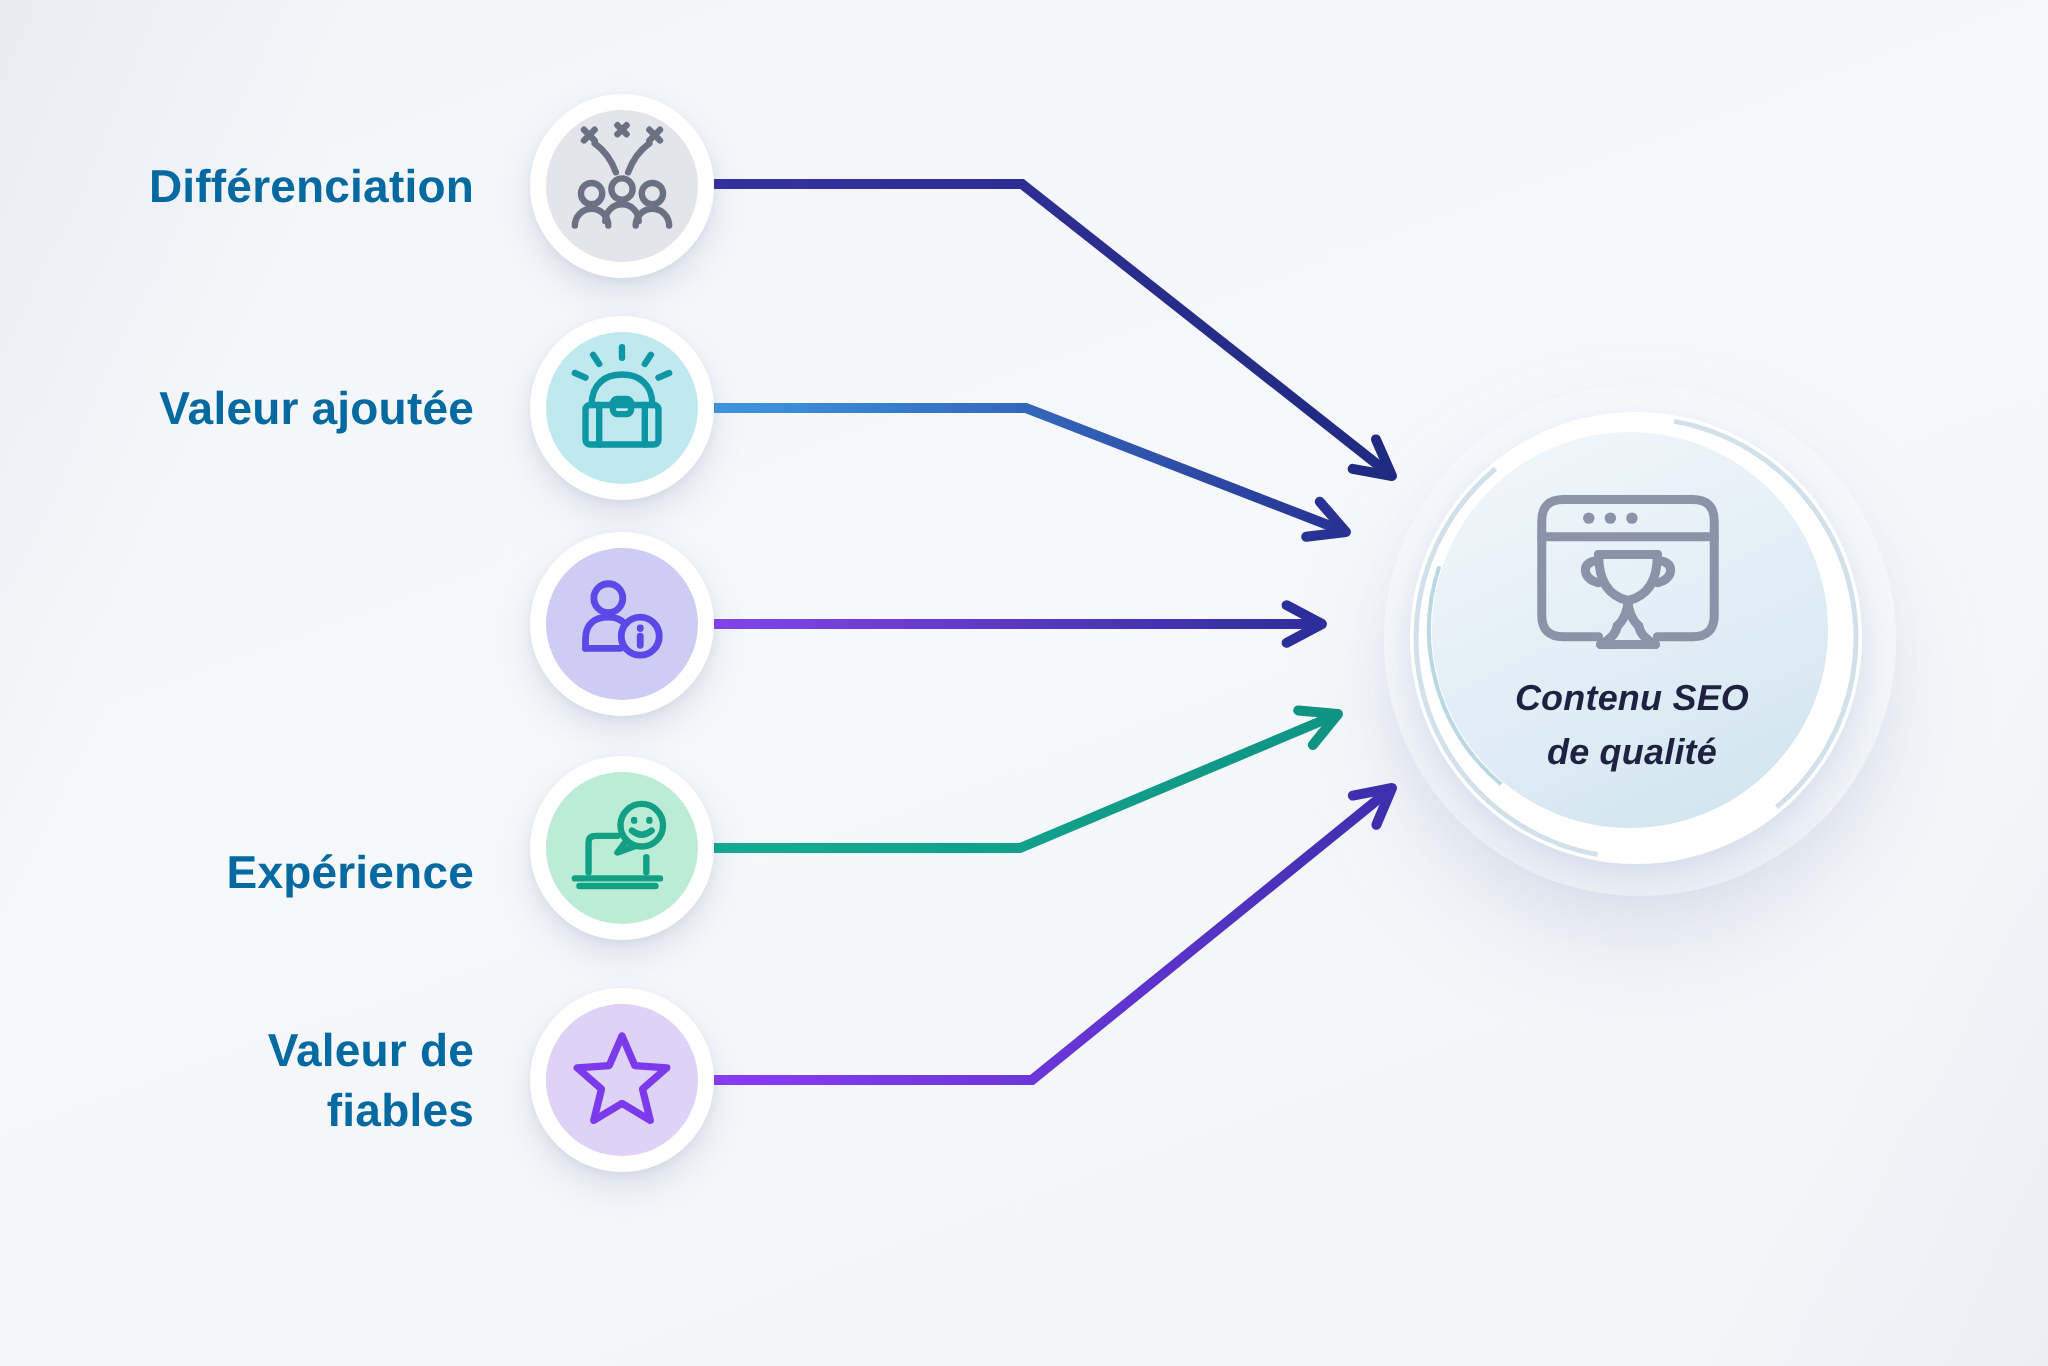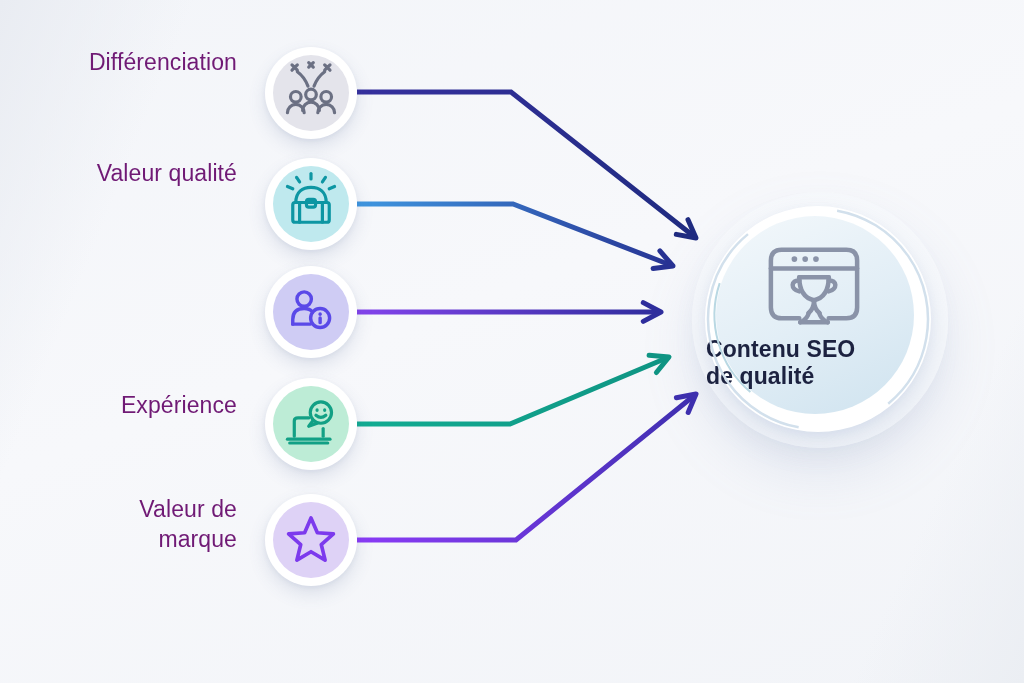--- a/index.html
+++ b/index.html
@@ -17,8 +17,8 @@
   
   .factor-label{
     position:absolute;left:28px;width:209px;height:92px;
-    display:flex;flex-direction:column;align-items:flex-end;
-    text-align:right;color:#701a75;font-size:23px;line-height:30px;font-weight:400;
+    display:flex;flex-direction:column;justify-content:center;align-items:flex-end;
+    text-align:right;color:#0369a1;font-size:23px;line-height:30px;font-weight:700;
     letter-spacing:.1px;
   }
   .bubble{

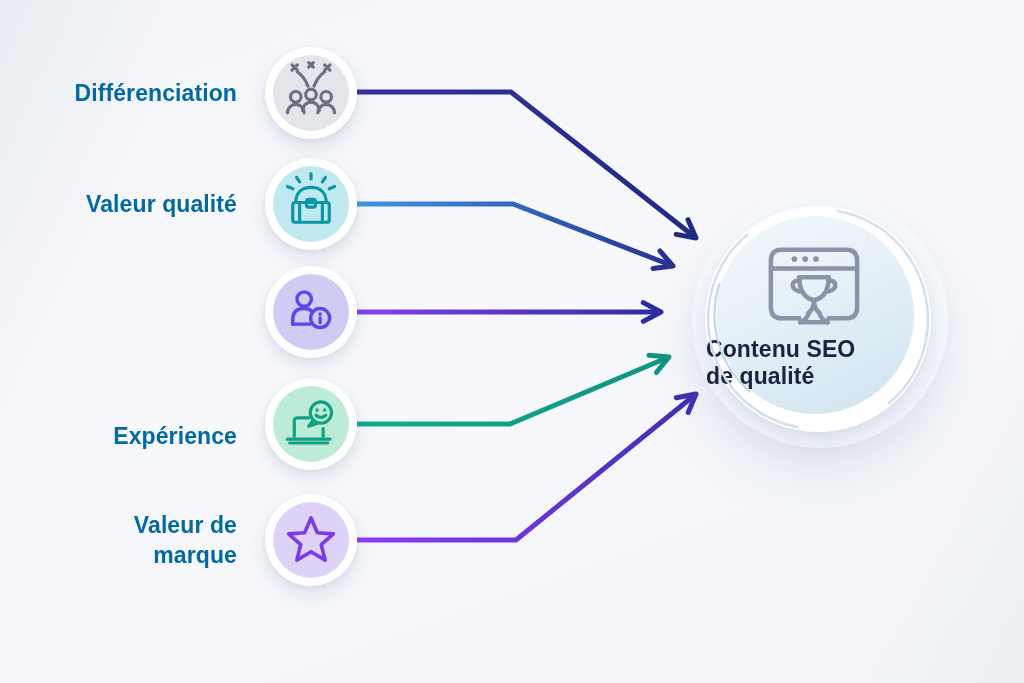--- a/index.html
+++ b/index.html
@@ -162,7 +162,7 @@
   </div>
 
   <div class="factor-label" style="top:158px">
-    <div>Valeur qualité</div>
+    <div>Valeur ajoutée</div>
     <div></div>
   </div>
   <div class="bubble" style="left:265px;top:158px">

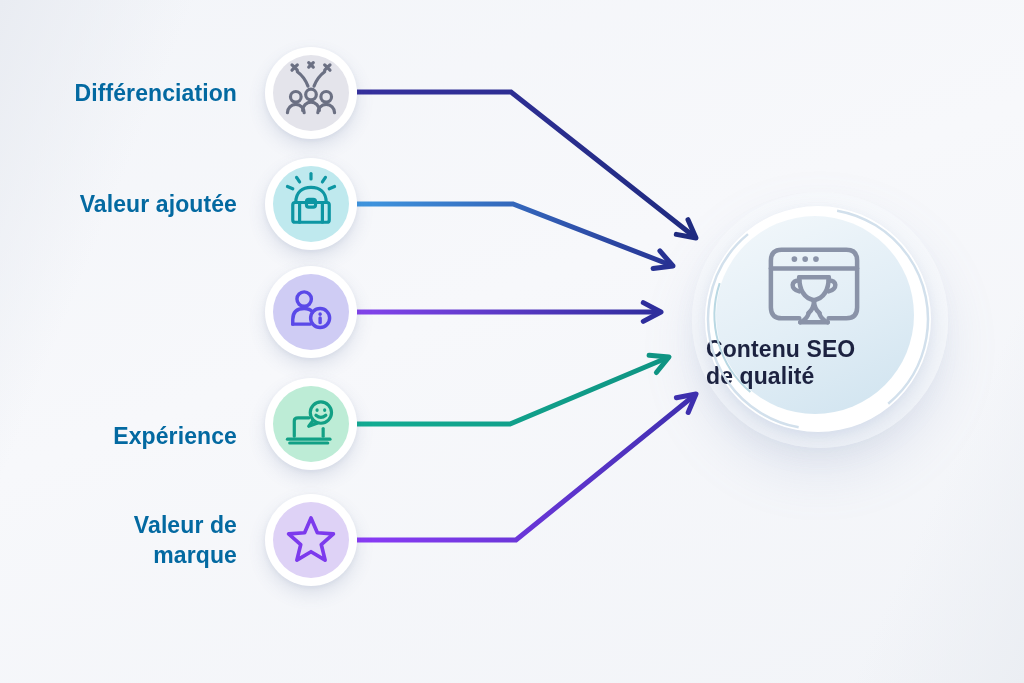--- a/index.html
+++ b/index.html
@@ -45,8 +45,8 @@
   }
   .center-icon{position:absolute;left:765px;top:243px;}
   .center-title{
-    position:absolute;left:706px;top:336px;width:220px;
-    color:#1c2240;font-size:23px;line-height:27px;font-weight:600;letter-spacing:.1px;
+    position:absolute;left:706px;top:336px;width:220px;text-align:center;
+    color:#1c2240;font-size:18px;line-height:27px;font-weight:600;letter-spacing:.1px;font-style:italic;
   }
   .overlay-svg{position:absolute;left:0;top:0;pointer-events:none;}
 </style>

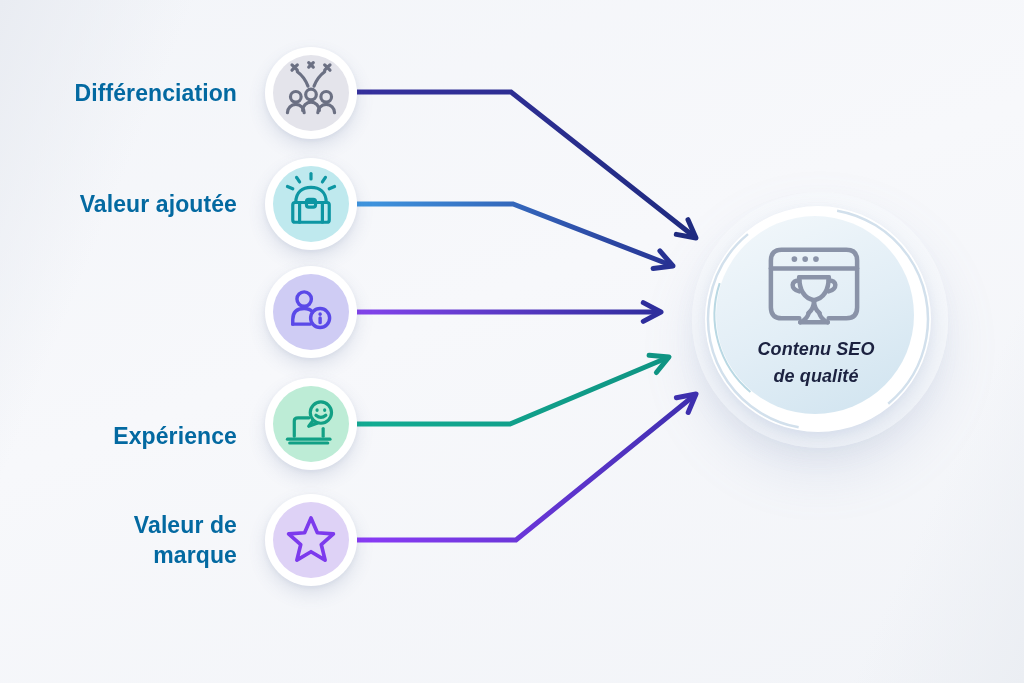--- a/index.html
+++ b/index.html
@@ -218,7 +218,7 @@
 
   <div class="factor-label" style="top:494px">
     <div>Valeur de</div>
-    <div>marque</div>
+    <div>fiables</div>
   </div>
   <div class="bubble" style="left:265px;top:494px">
     <svg width="76" height="76" viewBox="0 0 100 100">

